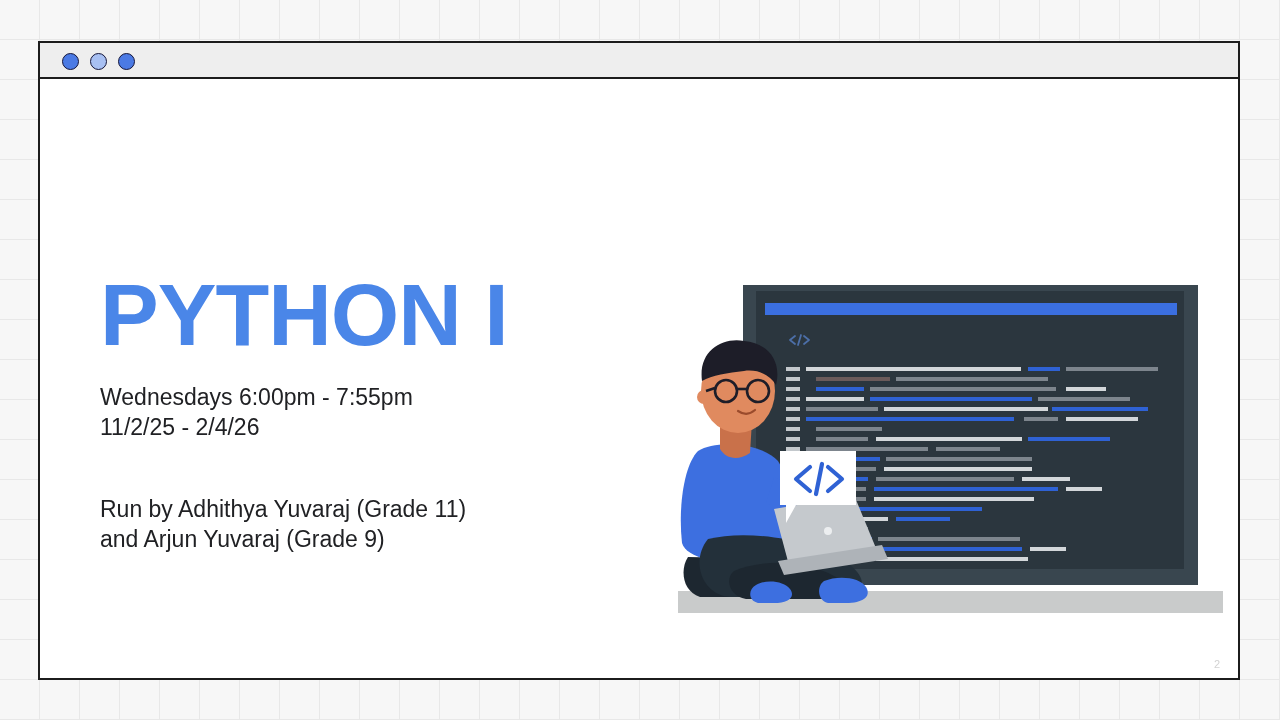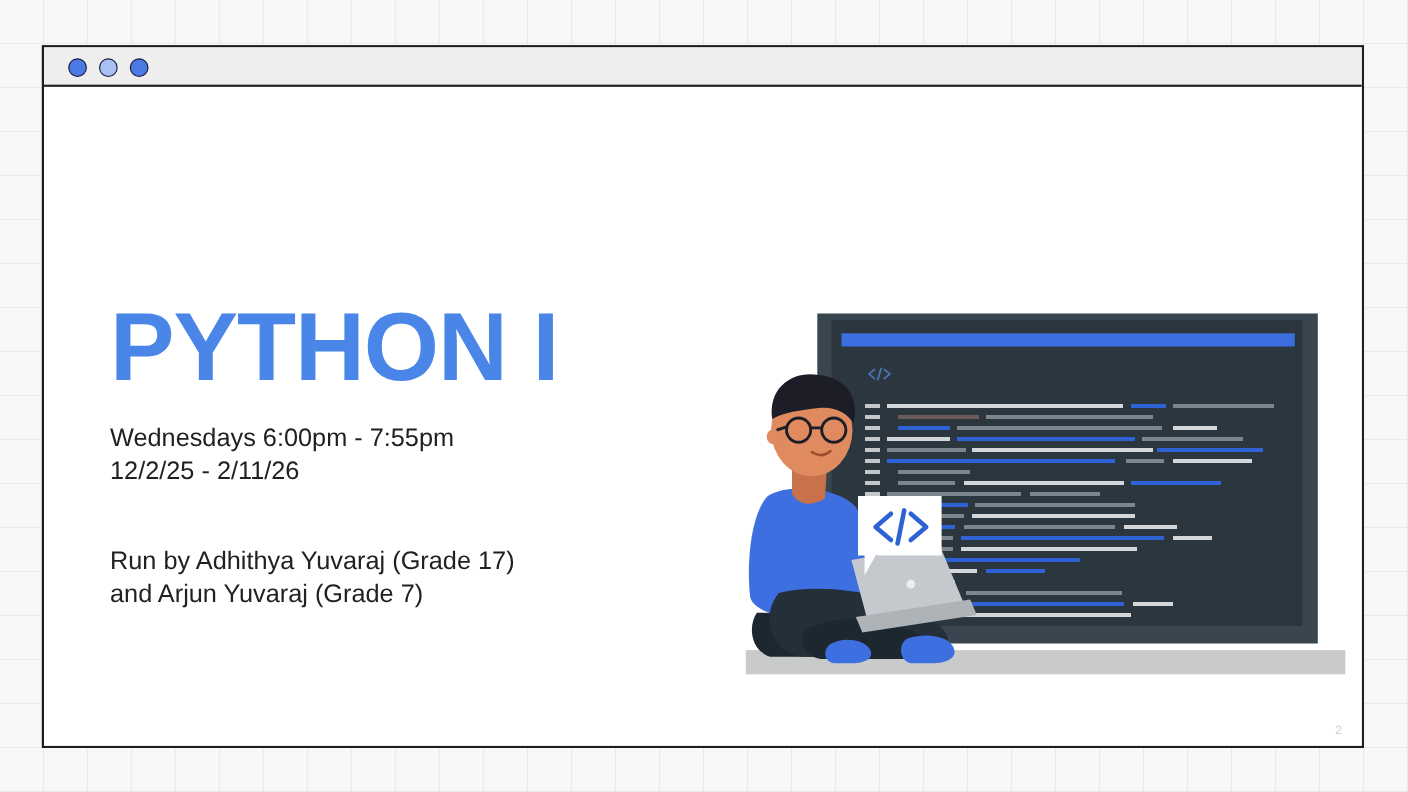--- a/index.html
+++ b/index.html
@@ -135,7 +135,7 @@
 
       <div id="schedule-block">
         <p class="body-line">Wednesdays 6:00pm - 7:55pm</p>
-        <p class="body-line">12/2/25 - 2/11/26</p>
+        <p class="body-line">11/2/25 - 2/4/26</p>
       </div>
 
       <div id="instructor-block">

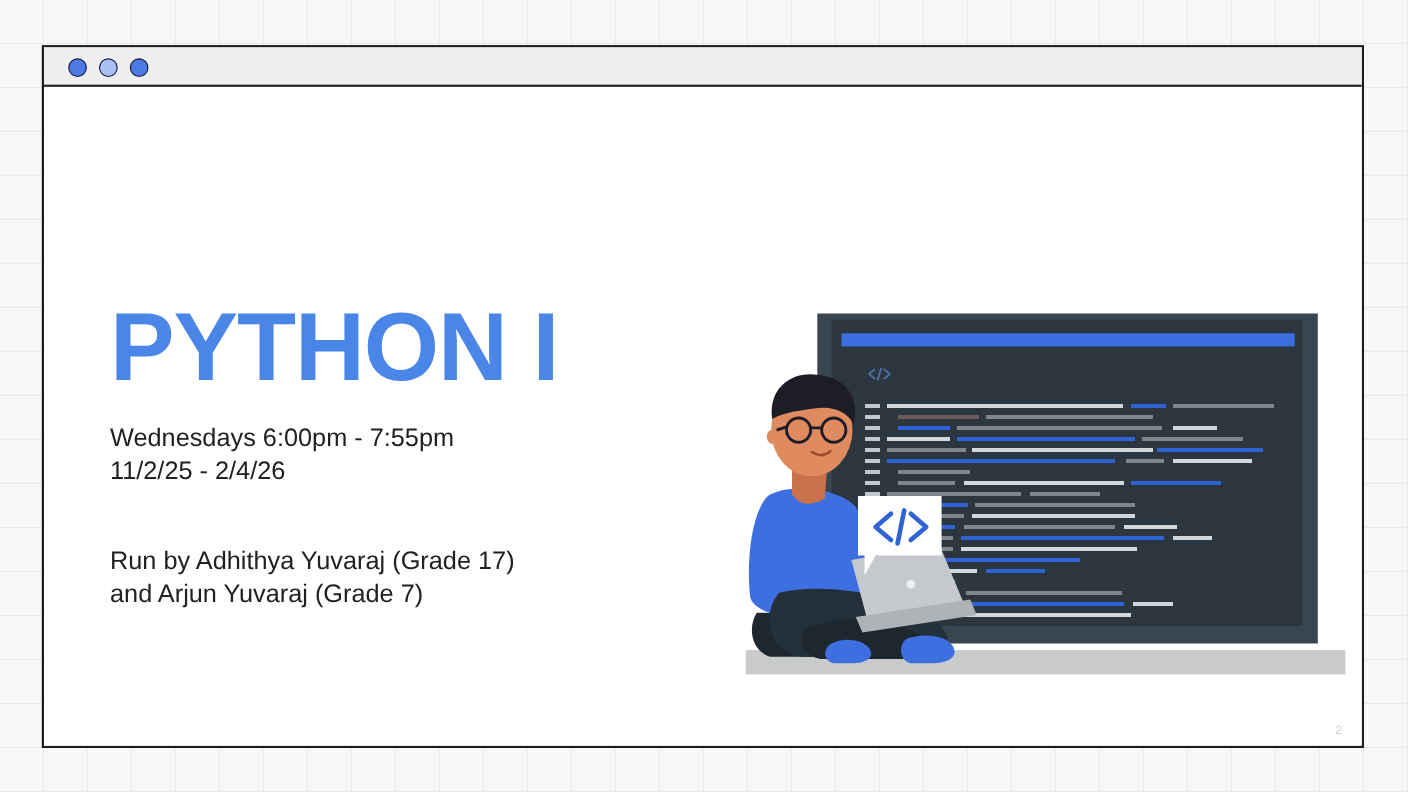--- a/index.html
+++ b/index.html
@@ -139,7 +139,7 @@
       </div>
 
       <div id="instructor-block">
-        <p class="body-line">Run by Adhithya Yuvaraj (Grade 17)</p>
+        <p class="body-line">Run by Adhithya Yuvaraj (Grade 11)</p>
         <p class="body-line">and Arjun Yuvaraj (Grade 7)</p>
       </div>
     </div>

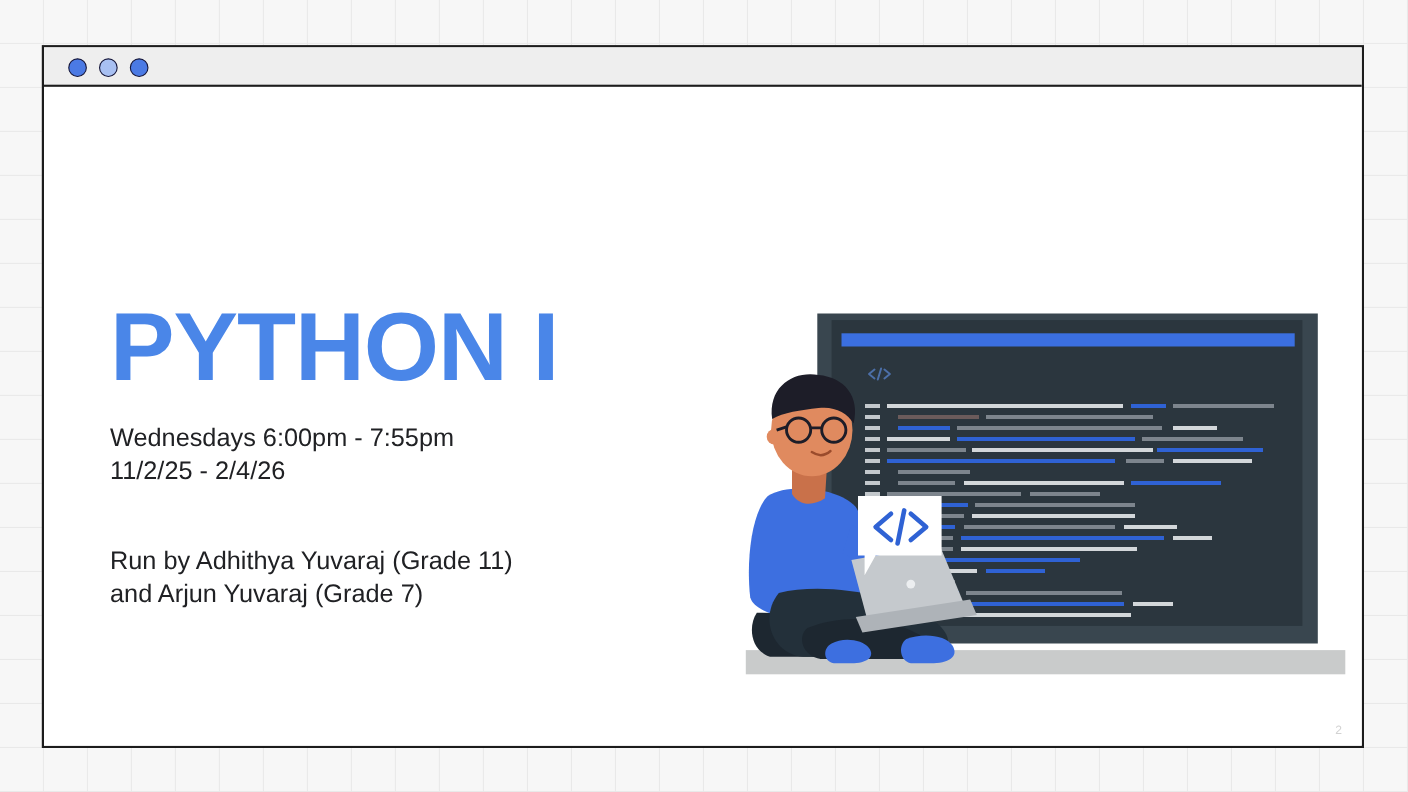--- a/index.html
+++ b/index.html
@@ -140,7 +140,7 @@
 
       <div id="instructor-block">
         <p class="body-line">Run by Adhithya Yuvaraj (Grade 11)</p>
-        <p class="body-line">and Arjun Yuvaraj (Grade 7)</p>
+        <p class="body-line">and Arjun Yuvaraj (Grade 9)</p>
       </div>
     </div>
 

